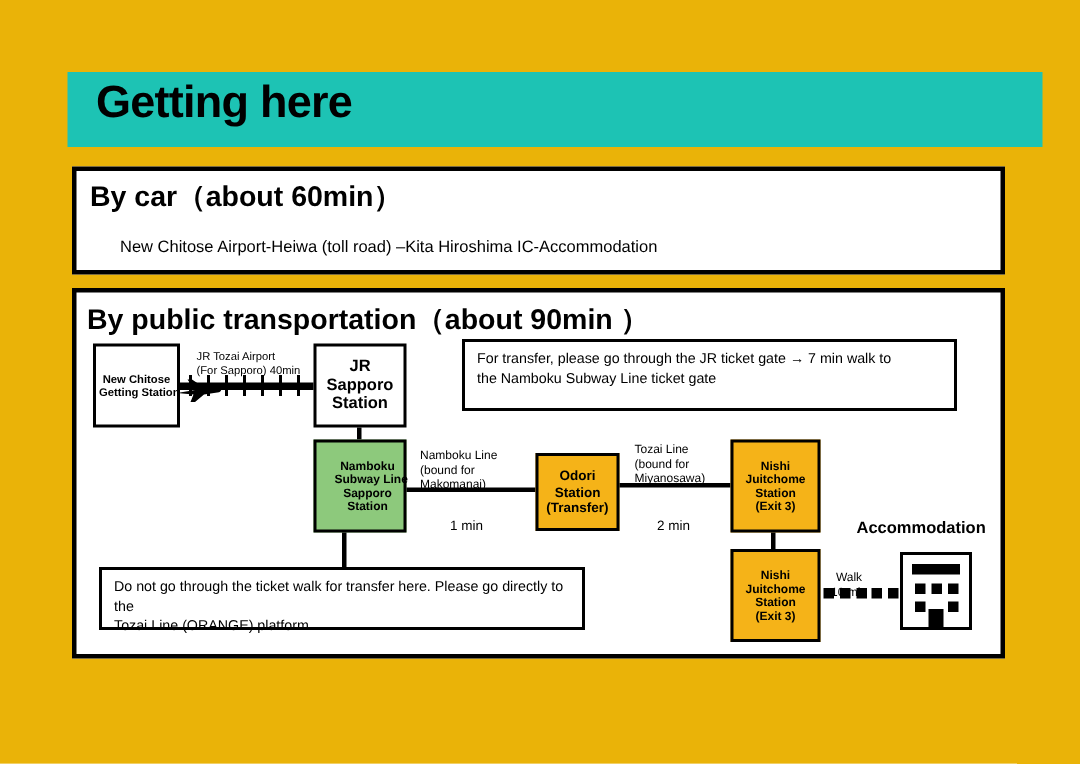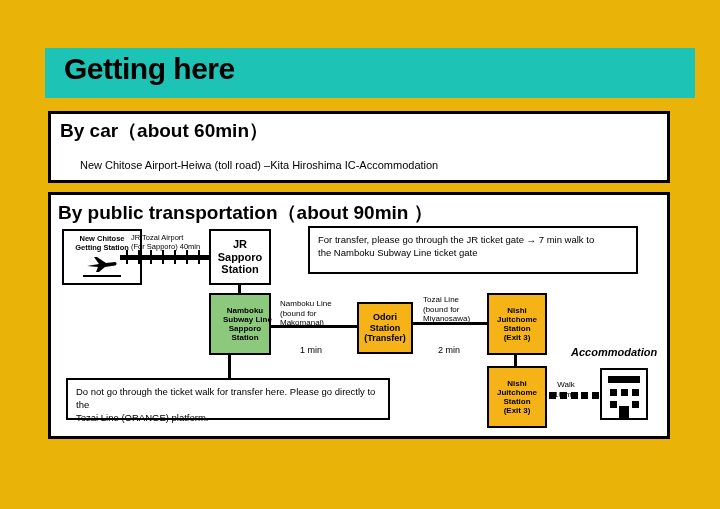--- a/index.html
+++ b/index.html
@@ -113,8 +113,8 @@
 
   
   #node-chitose {
-    left: 62px; top: 229px; width: 80px; height: 56px;
-    flex-direction: column;
+    left: 62px; top: 229px; width: 58px; height: 56px;
+    flex-direction: row;
     justify-content: flex-start;
     padding-top: 4px;
   }

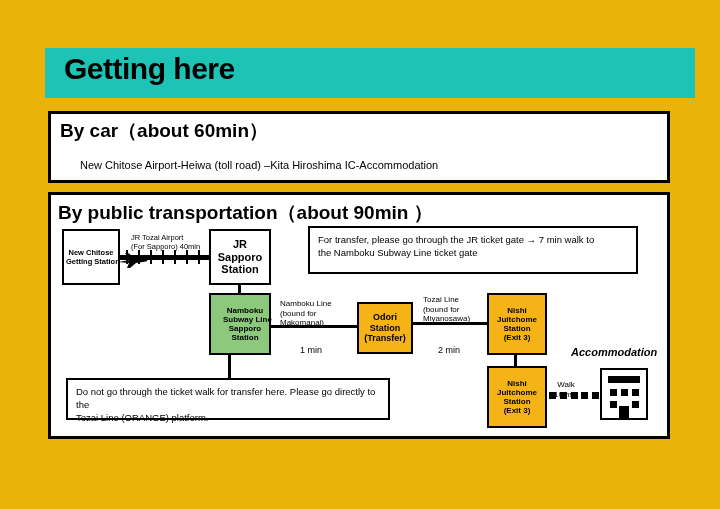--- a/index.html
+++ b/index.html
@@ -186,7 +186,7 @@
   #label-2min { left: 438px; top: 345px; font-size: 9px; }
   #label-walk { left: 554px; top: 380px; text-align: center; }
   #label-accommodation {
-    left: 571px; top: 346px; font-size: 11px; font-weight: bold; font-style: italic;
+    left: 571px; top: 346px; font-size: 11px; font-weight: bold;
   }
 
   

